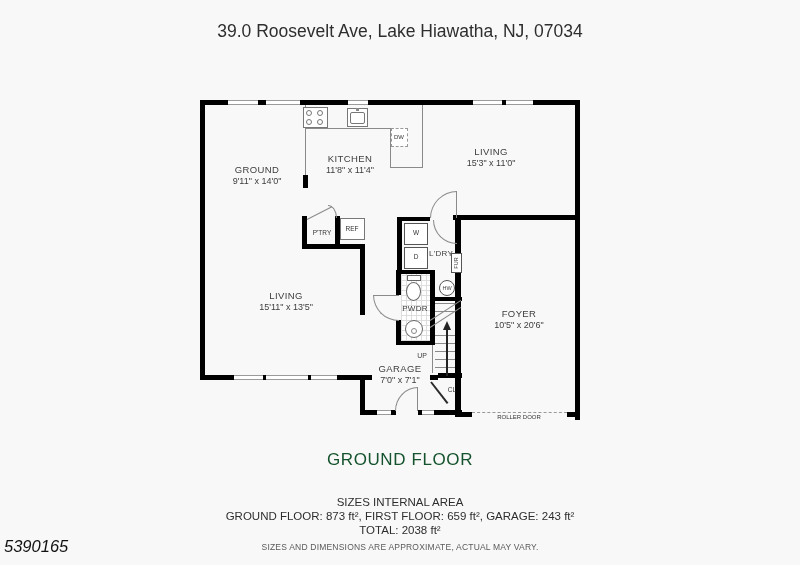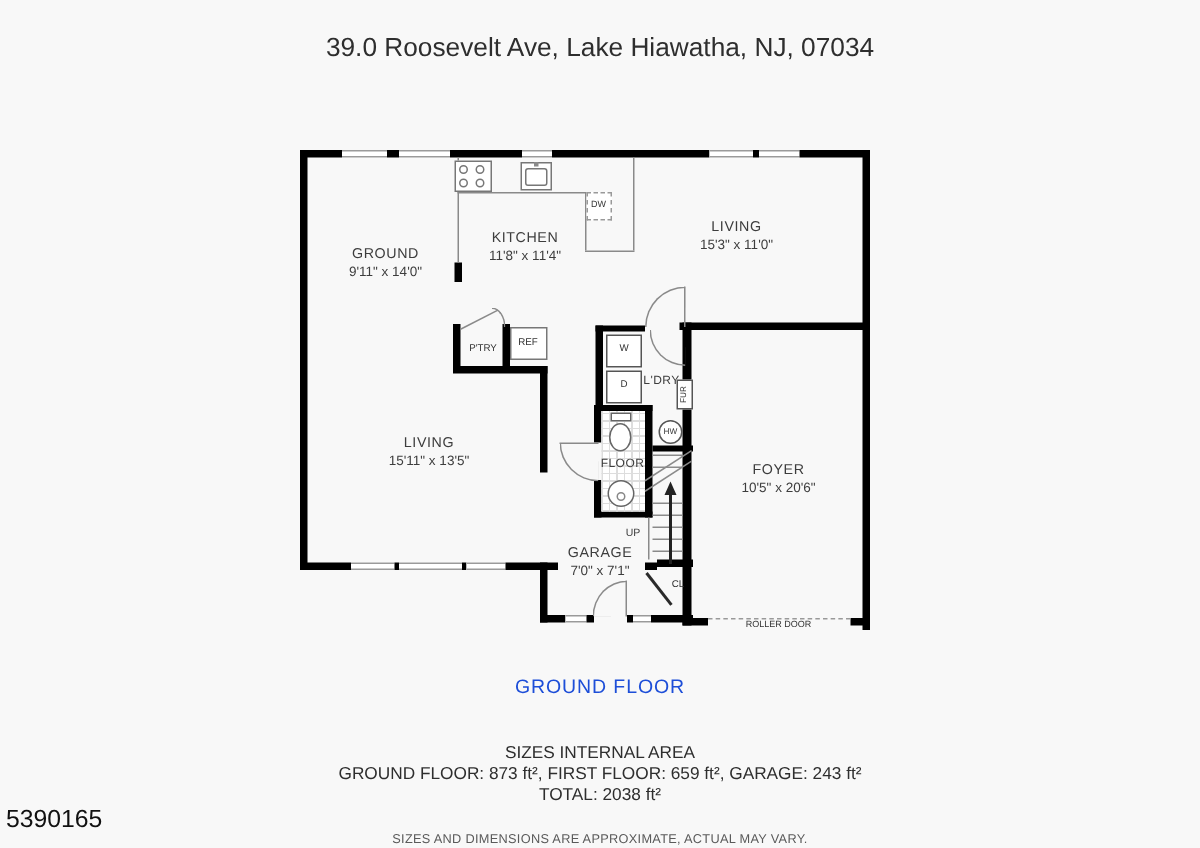--- a/index.html
+++ b/index.html
@@ -142,7 +142,7 @@
   <div class="circle" style="left:206px;top:184px;width:15px;height:19px"></div>
   <div class="circle" style="left:205px;top:222px;width:18px;height:18px"></div>
   <div class="circle" style="left:211px;top:230px;width:6px;height:6px;border-color:#888"></div>
-  <div class="lbl md" style="left:215px;top:206px">FLOOR</div>
+  <div class="lbl md" style="left:215px;top:206px">PWDR</div>
 
   <div class="arc tl-r" style="left:230px;top:93px;width:27px;height:27px"></div>
   <div class="tl" style="left:256px;top:93px;width:1px;height:27px"></div>

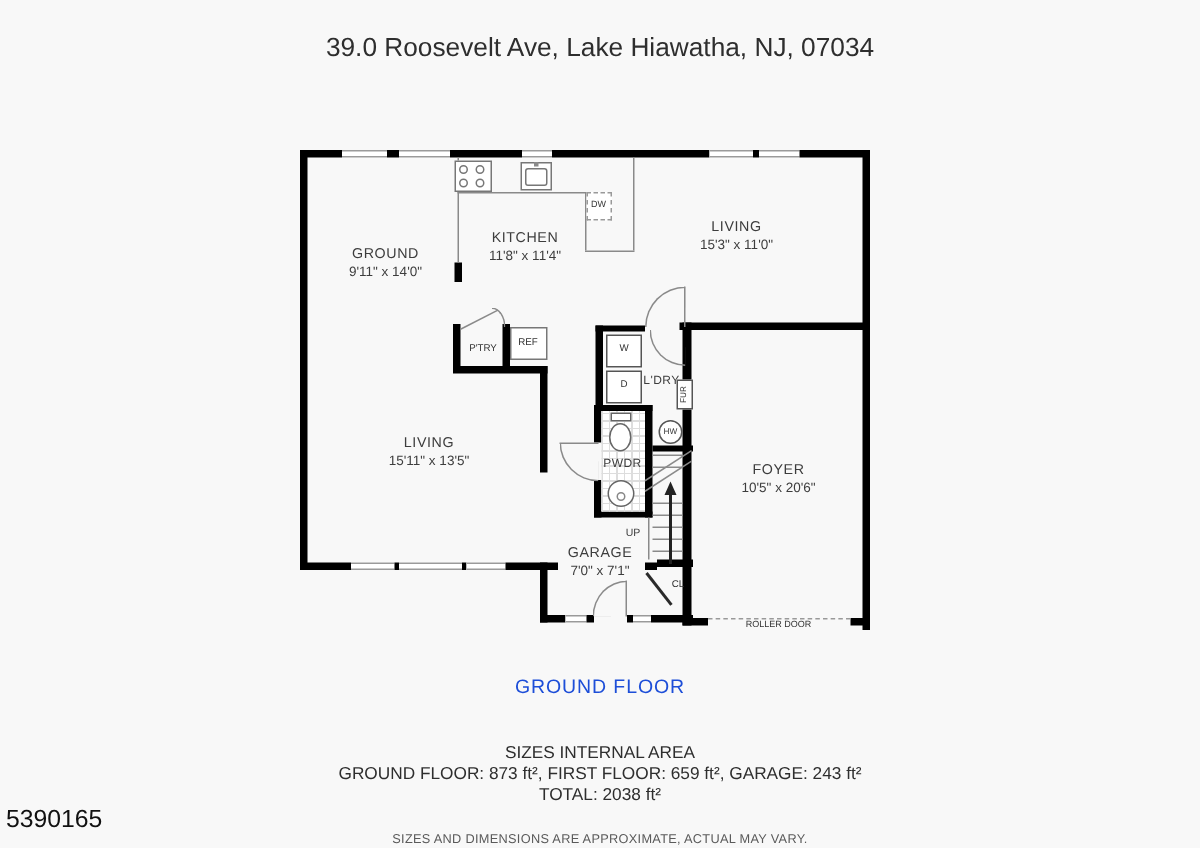--- a/index.html
+++ b/index.html
@@ -11,7 +11,7 @@
   }
   .ctr{position:absolute;left:0;width:800px;text-align:center;}
   #title{top:21px;font-size:17.5px;color:#2e2e2e;}
-  #floorlabel{top:450px;font-size:13px;letter-spacing:.6px;color:#1d4ed8;}
+  #floorlabel{top:450px;font-size:17px;letter-spacing:.6px;color:#14532d;}
   #gia-heading{top:496px;font-size:11.5px;color:#2e2e2e;}
   #gia-areas{top:510px;font-size:11.5px;color:#2e2e2e;}
   #gia-total{top:524px;font-size:11.5px;color:#2e2e2e;}

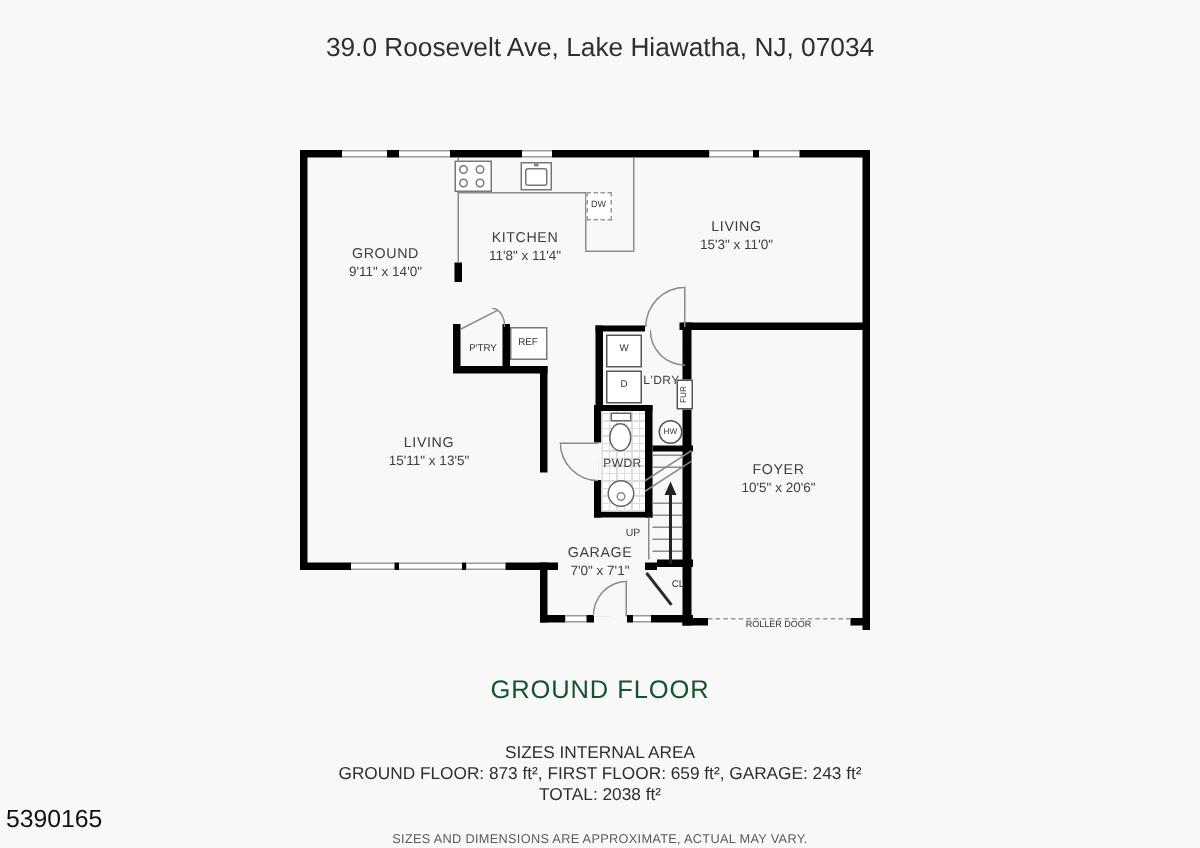--- a/index.html
+++ b/index.html
@@ -16,7 +16,7 @@
   #gia-areas{top:510px;font-size:11.5px;color:#2e2e2e;}
   #gia-total{top:524px;font-size:11.5px;color:#2e2e2e;}
   #disclaimer{top:542px;font-size:8.5px;color:#5a5a5a;letter-spacing:.2px;margin-top:12px;}
-  #listing-id{position:absolute;left:4px;top:537px;font-size:16.5px;color:#111;}
+  #listing-id{position:absolute;left:4px;top:537px;font-size:16.5px;color:#111;font-style:italic;}
 
   #plan{position:absolute;left:200px;top:98px;width:380px;height:322px;}
   .w{position:absolute;background:#000;}

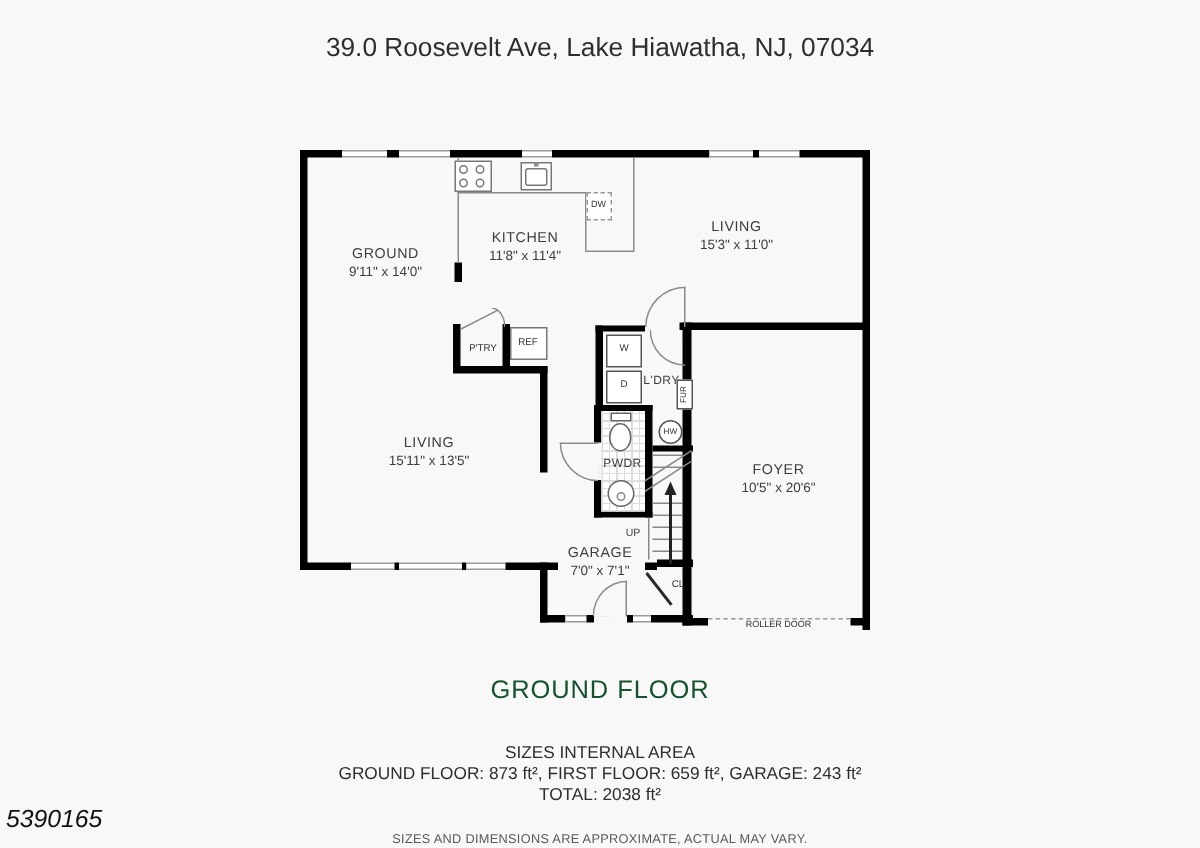--- a/index.html
+++ b/index.html
@@ -15,7 +15,7 @@
   #gia-heading{top:496px;font-size:11.5px;color:#2e2e2e;}
   #gia-areas{top:510px;font-size:11.5px;color:#2e2e2e;}
   #gia-total{top:524px;font-size:11.5px;color:#2e2e2e;}
-  #disclaimer{top:542px;font-size:8.5px;color:#5a5a5a;letter-spacing:.2px;margin-top:12px;}
+  #disclaimer{top:542px;font-size:8.5px;color:#5a5a5a;letter-spacing:.2px;}
   #listing-id{position:absolute;left:4px;top:537px;font-size:16.5px;color:#111;font-style:italic;}
 
   #plan{position:absolute;left:200px;top:98px;width:380px;height:322px;}

